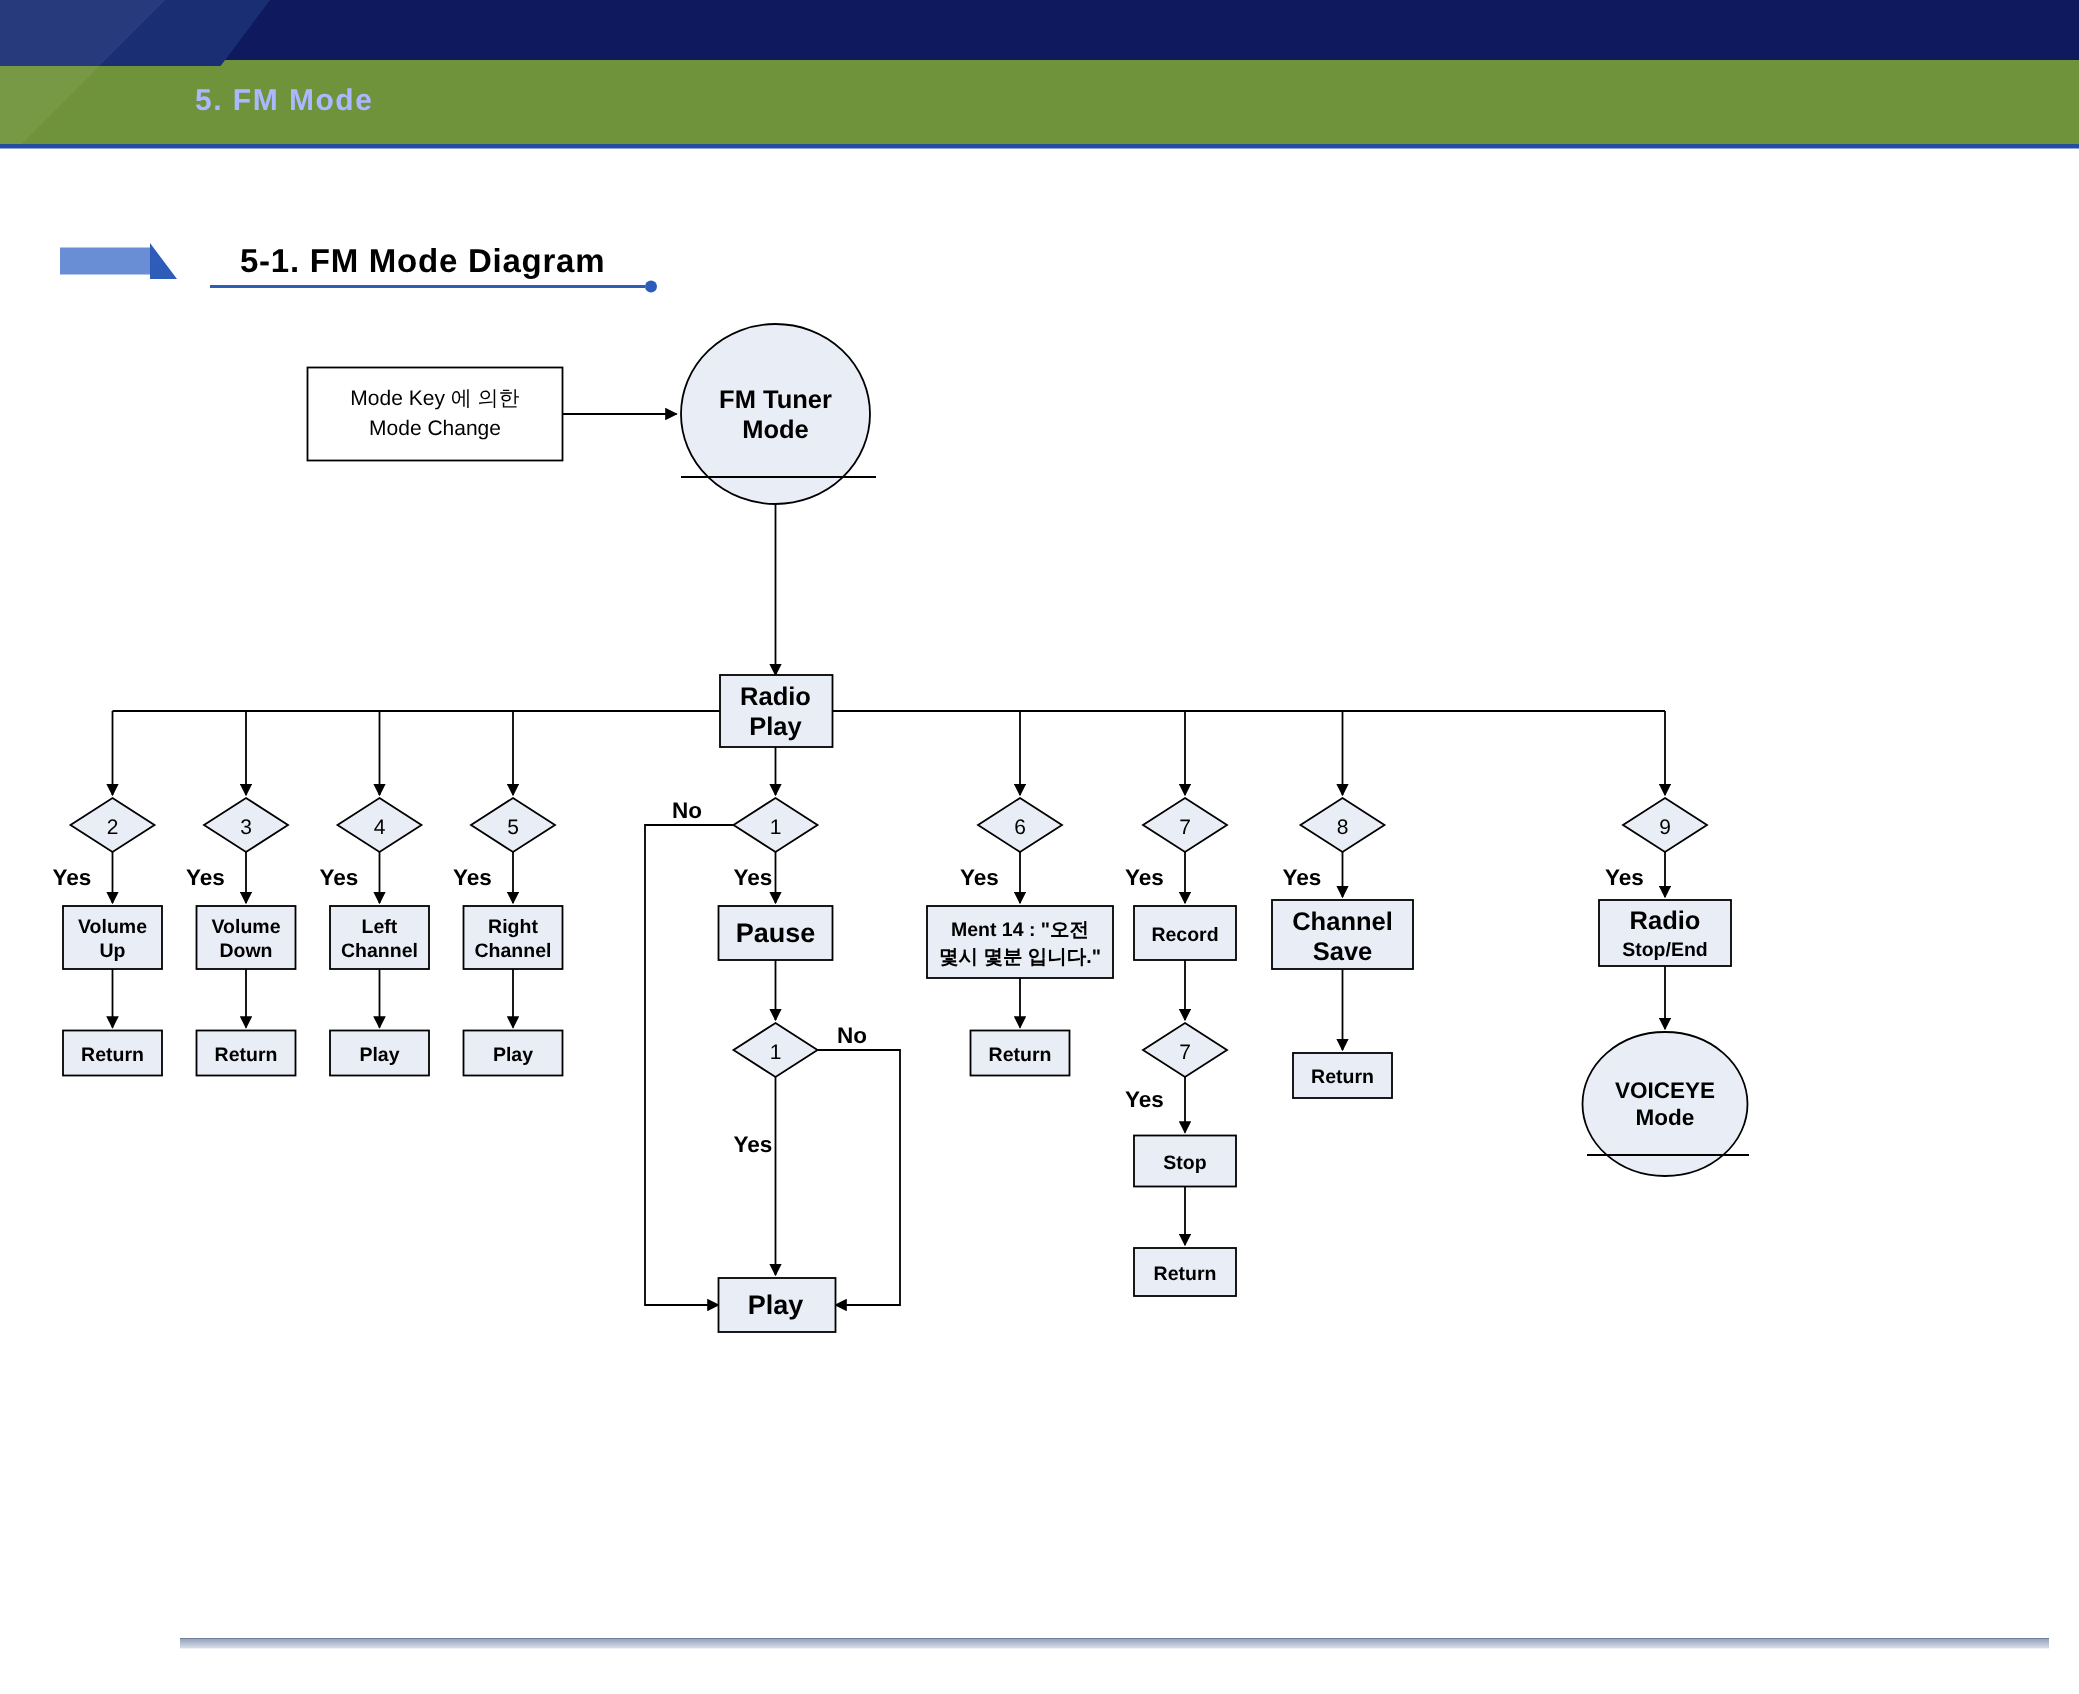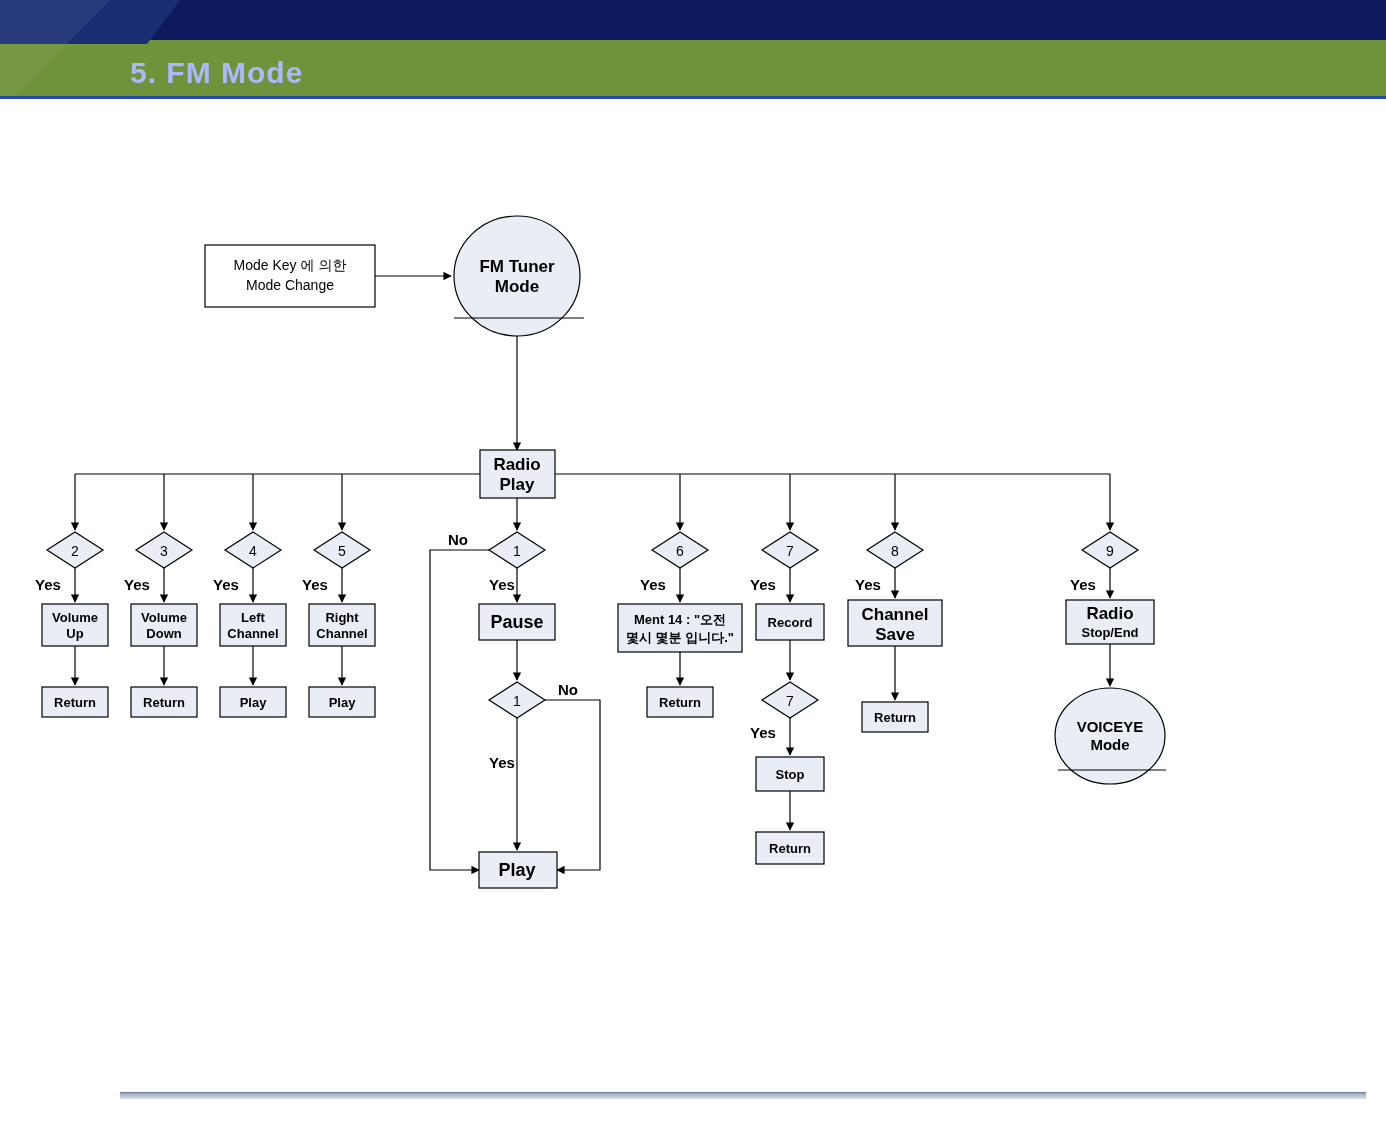--- a/index.html
+++ b/index.html
@@ -37,7 +37,7 @@
   .header-title {
     position: absolute;
     left: 130px; top: 56px;
-    font-size: 30px;
+    font-size: 20px;
     font-weight: bold;
     color: #aab9ff;
     letter-spacing: 1px;

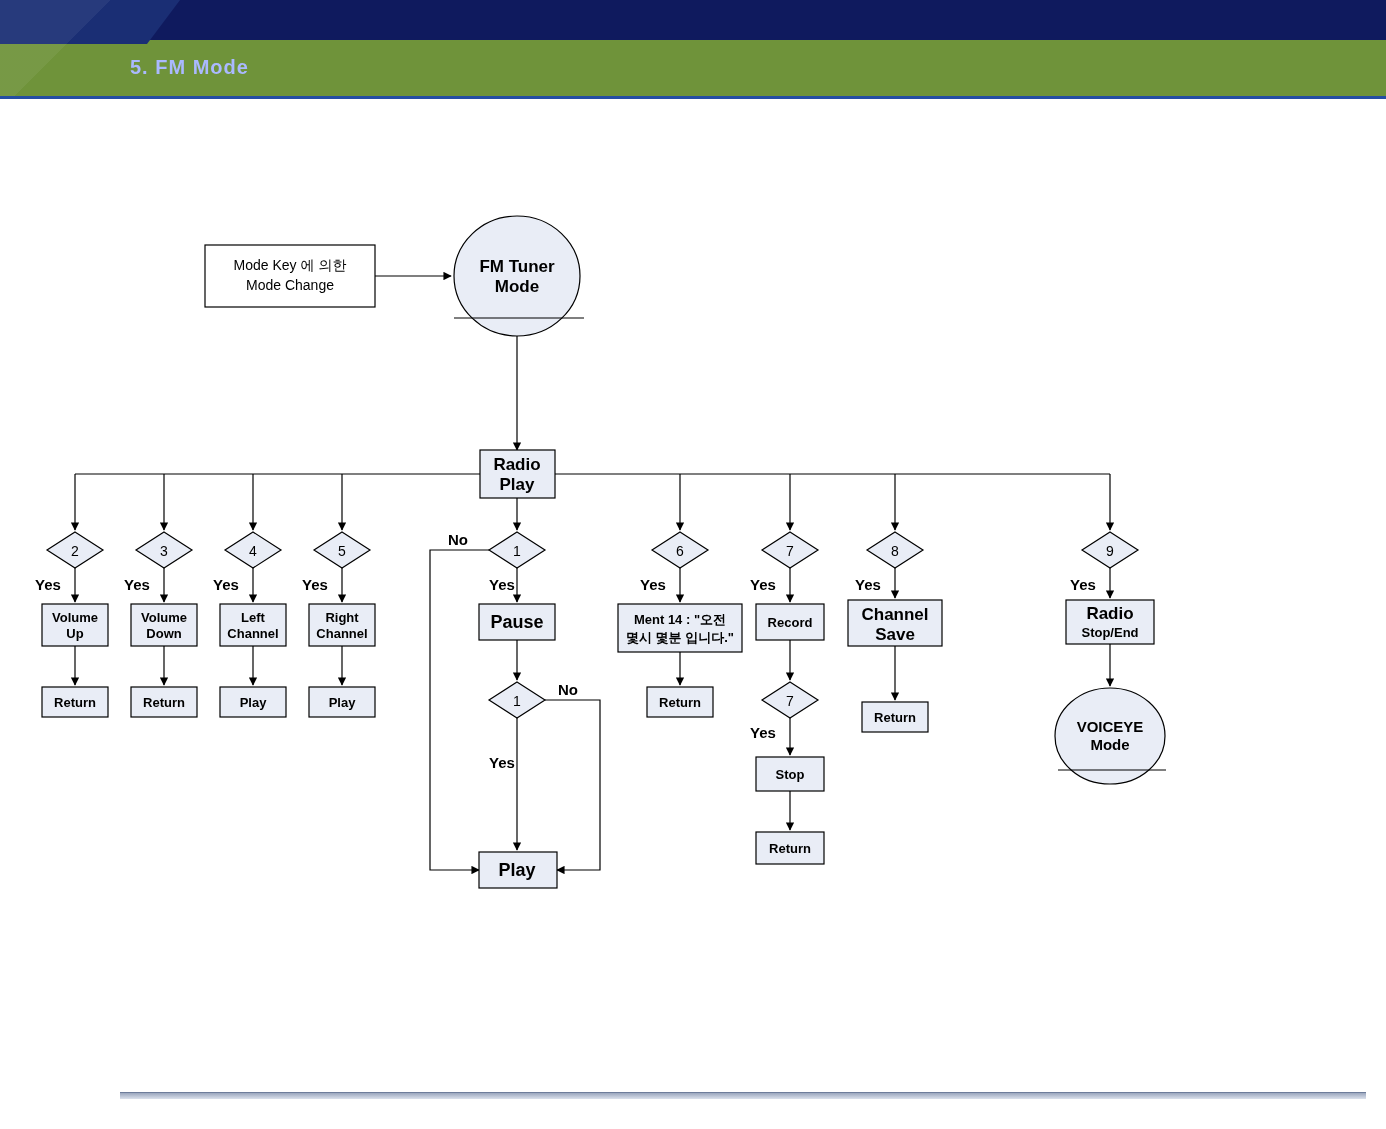--- a/index.html
+++ b/index.html
@@ -109,6 +109,13 @@
   </div>
   <div class="header-underline"></div>
 
+  <div class="sub-arrow">
+    <div class="sub-bar"></div>
+    <div class="sub-slash"></div>
+    <div class="sub-text">5-1. FM Mode Diagram</div>
+    <div class="sub-line"></div>
+    <div class="sub-dot"></div>
+  </div>
 
   <svg class="flow" viewBox="0 0 1386 830">
     <defs>

